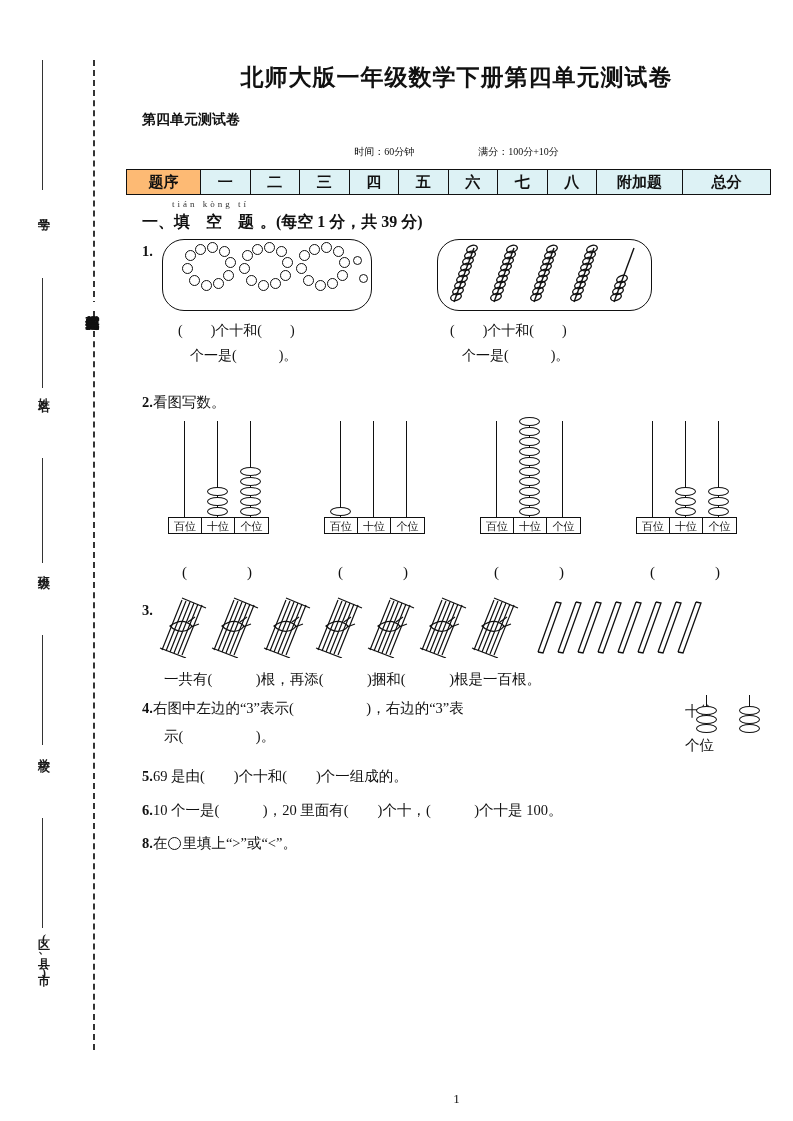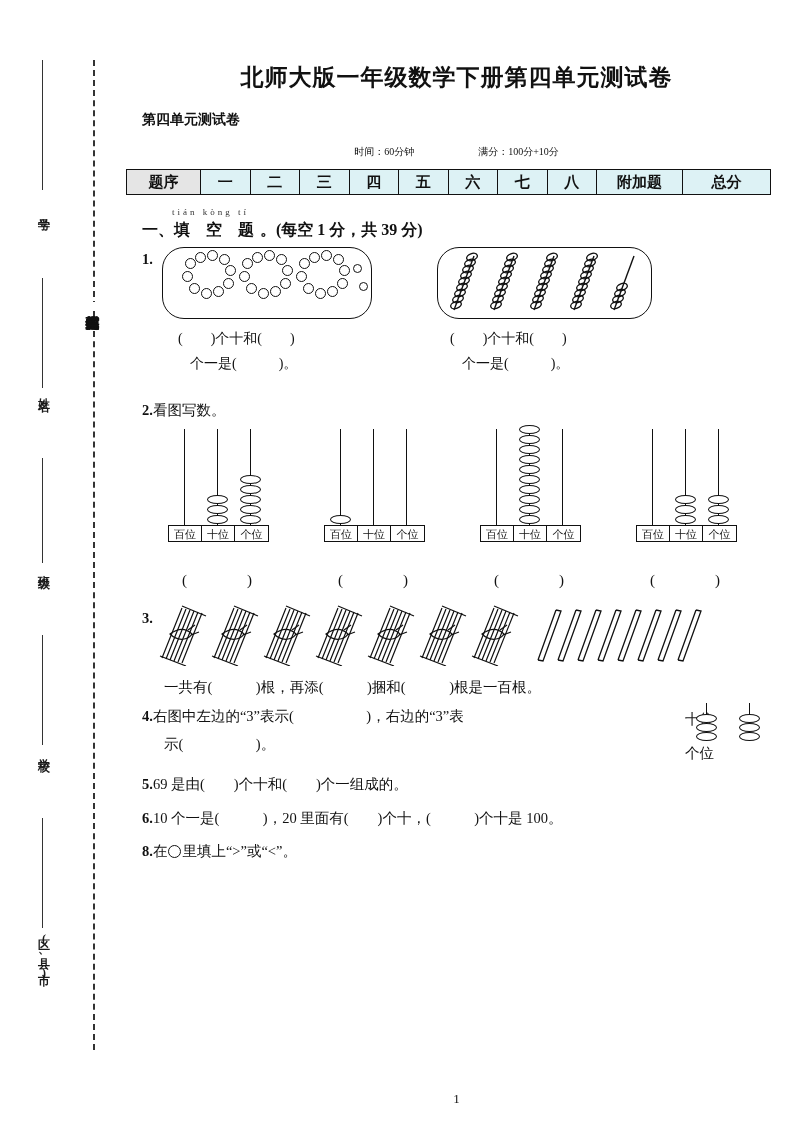--- a/index.html
+++ b/index.html
@@ -99,7 +99,7 @@
     padding: 0;
   }
   table.score td.hd { background: #ddf2f5; }
-  table.score td.lbl { background: #e5e5e5; width: 74px; }
+  table.score td.lbl { background: #fdba74; width: 74px; }
   table.score td.wide { width: 86px; }
   table.score td.total { width: 88px; }
 

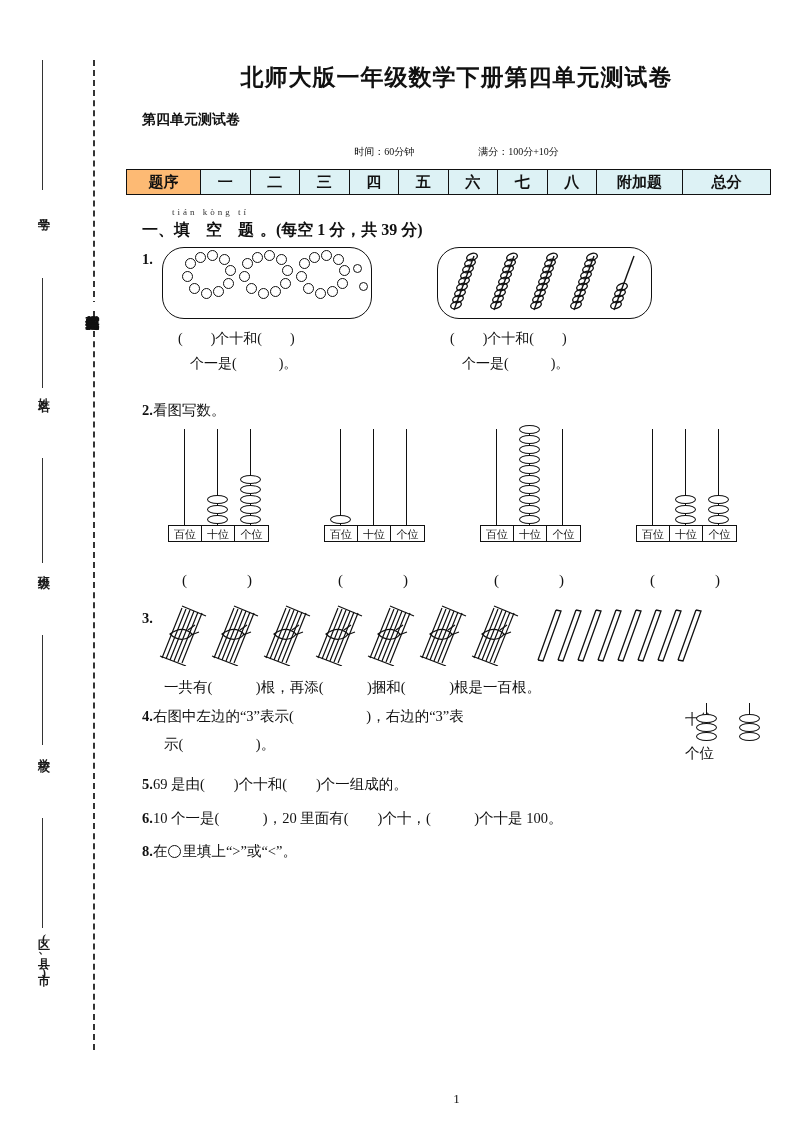--- a/index.html
+++ b/index.html
@@ -104,7 +104,7 @@
   table.score td.total { width: 88px; }
 
   
-  .sec-head { margin-top: 14px; position: relative; height: 34px; text-decoration: underline; }
+  .sec-head { margin-top: 6px; position: relative; height: 34px; text-decoration: underline; }
   .pinyin {
     position: absolute; left: 30px; top: -2px;
     font-size: 9px; letter-spacing: 3px;

